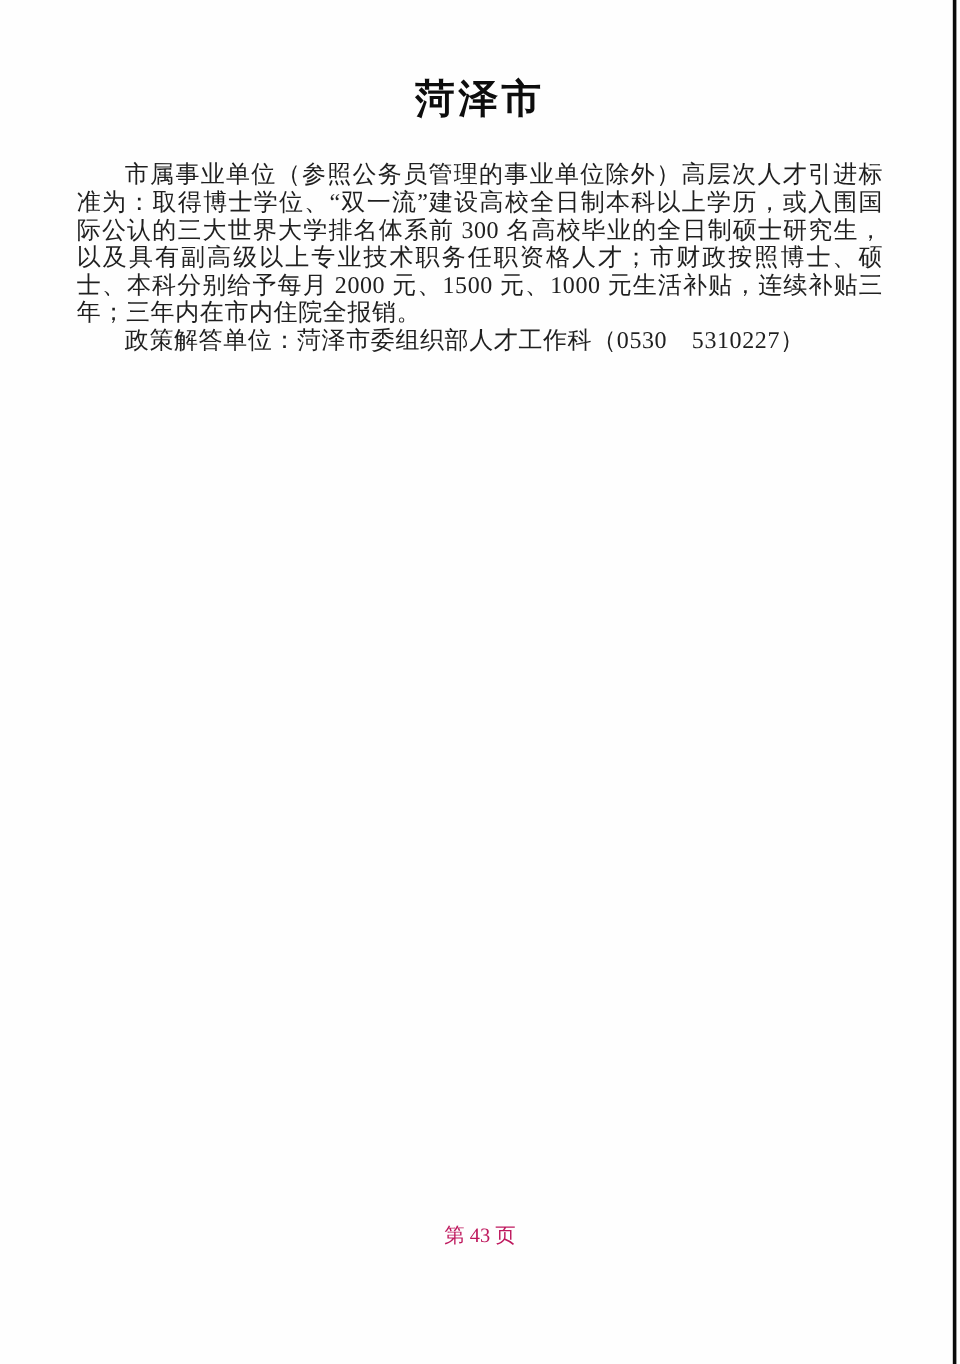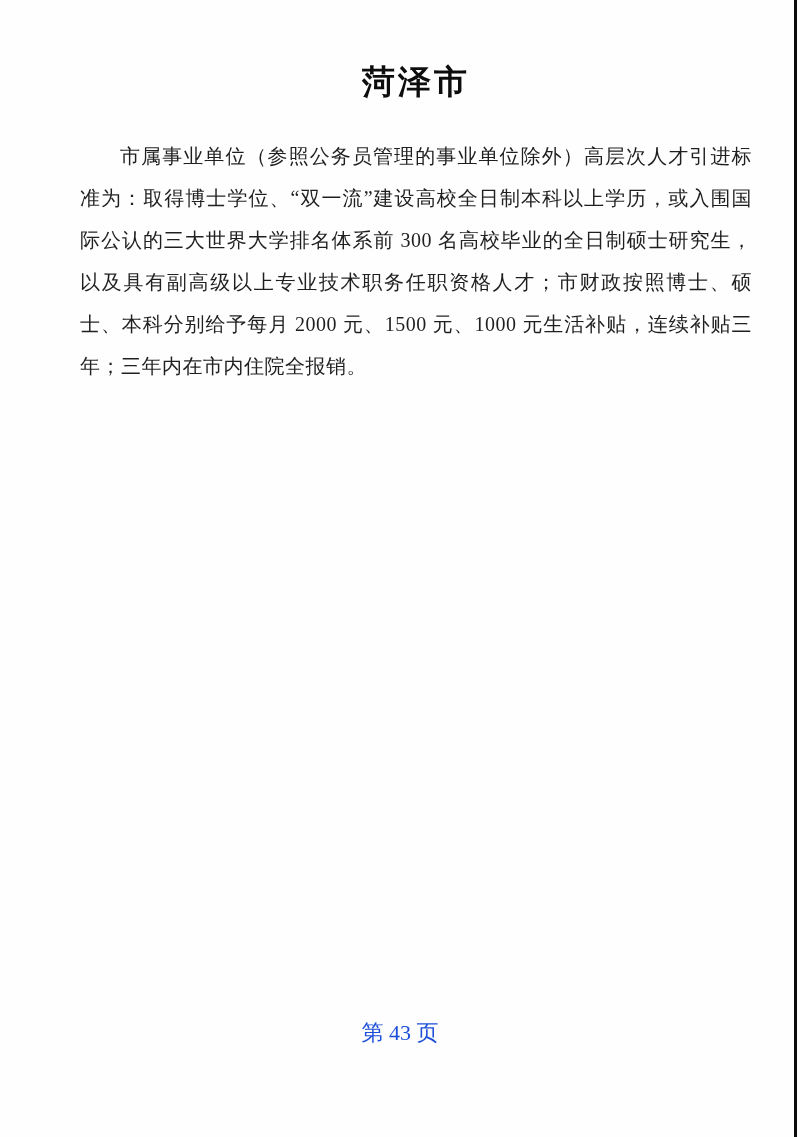--- a/index.html
+++ b/index.html
@@ -26,7 +26,7 @@
     }
     .content {
       position: absolute;
-      left: 80px;
+      left: 64px;
       top: 60px;
       width: 672px;
     }

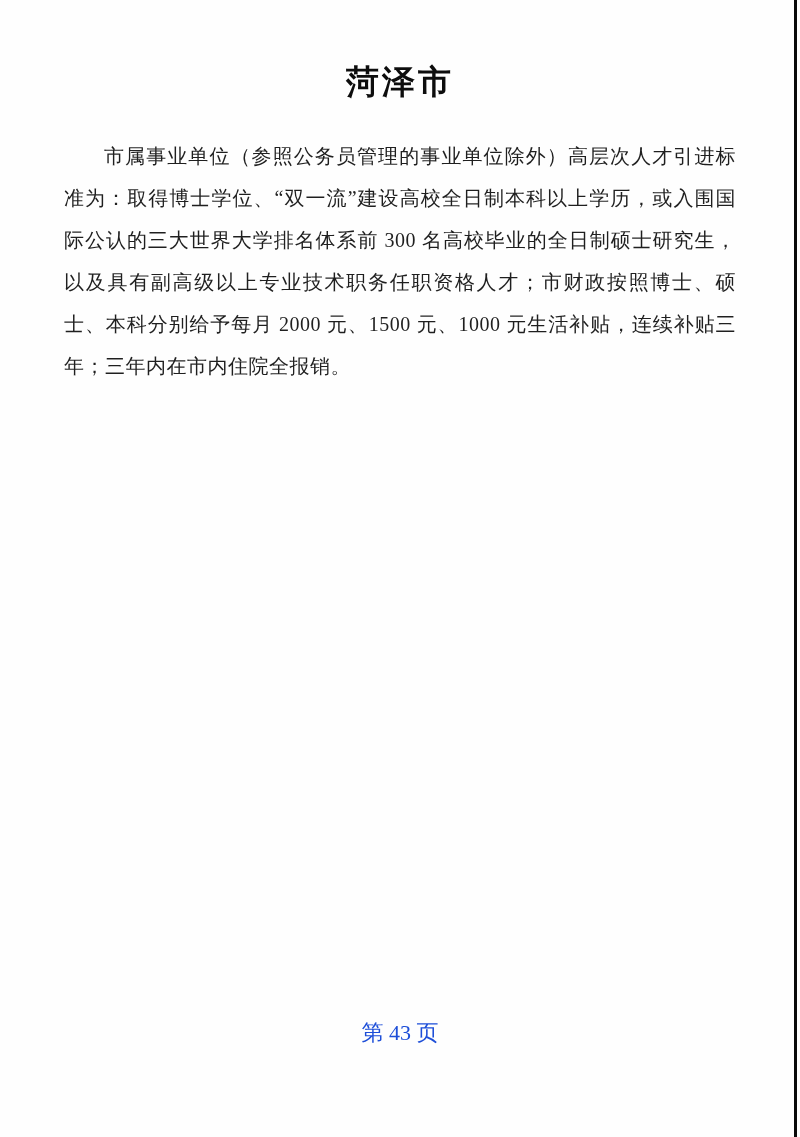--- a/index.html
+++ b/index.html
@@ -41,7 +41,7 @@
     .para {
       margin: 0;
       font-size: 20px;
-      line-height: 42px;
+      line-height: 23px;
       text-align: justify;
       text-justify: inter-ideograph;
       text-indent: 2em;

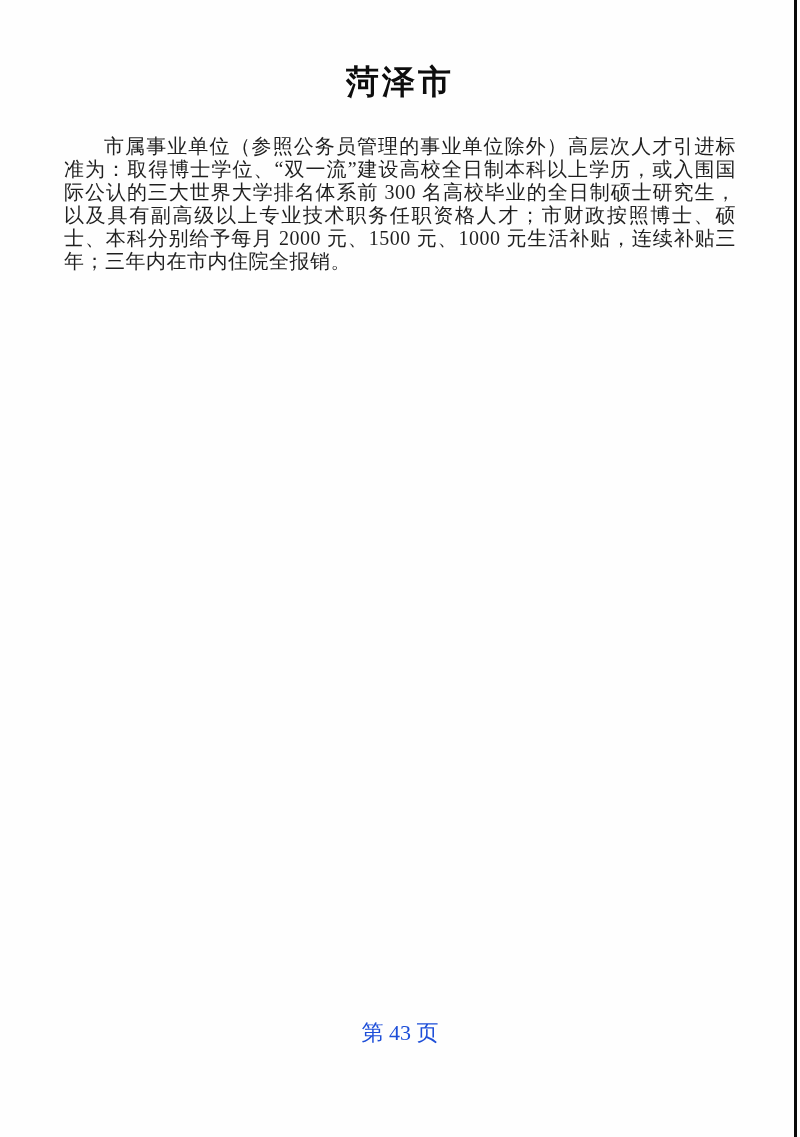--- a/index.html
+++ b/index.html
@@ -71,6 +71,7 @@
 
 
 
+    <p class="para">政策解答单位：菏泽市委组织部人才工作科（0530　5310227）</p>
   </div>
 
   <div class="page-footer">

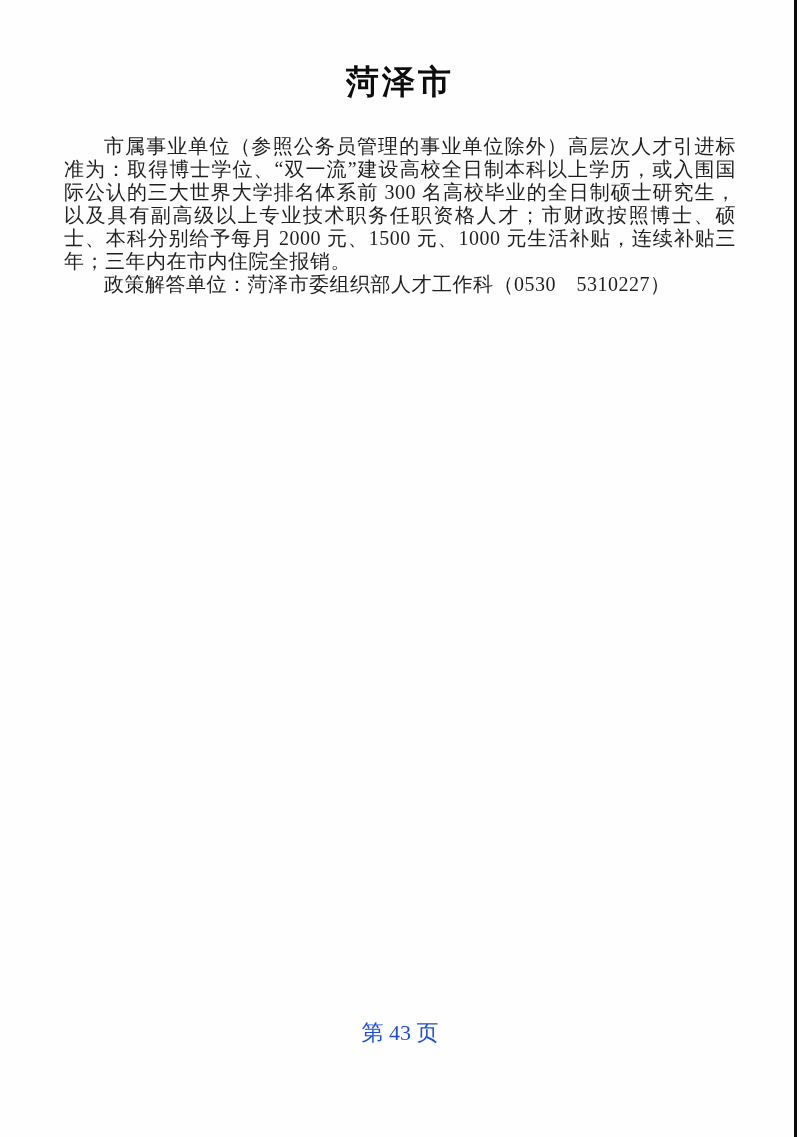--- a/index.html
+++ b/index.html
@@ -53,8 +53,8 @@
       left: 0;
       width: 100%;
       text-align: center;
-      font-size: 22px;
-      color: #1d4ed8;
+      font-size: 17px;
+      color: #be185d;
     }
   </style>
 </head>

